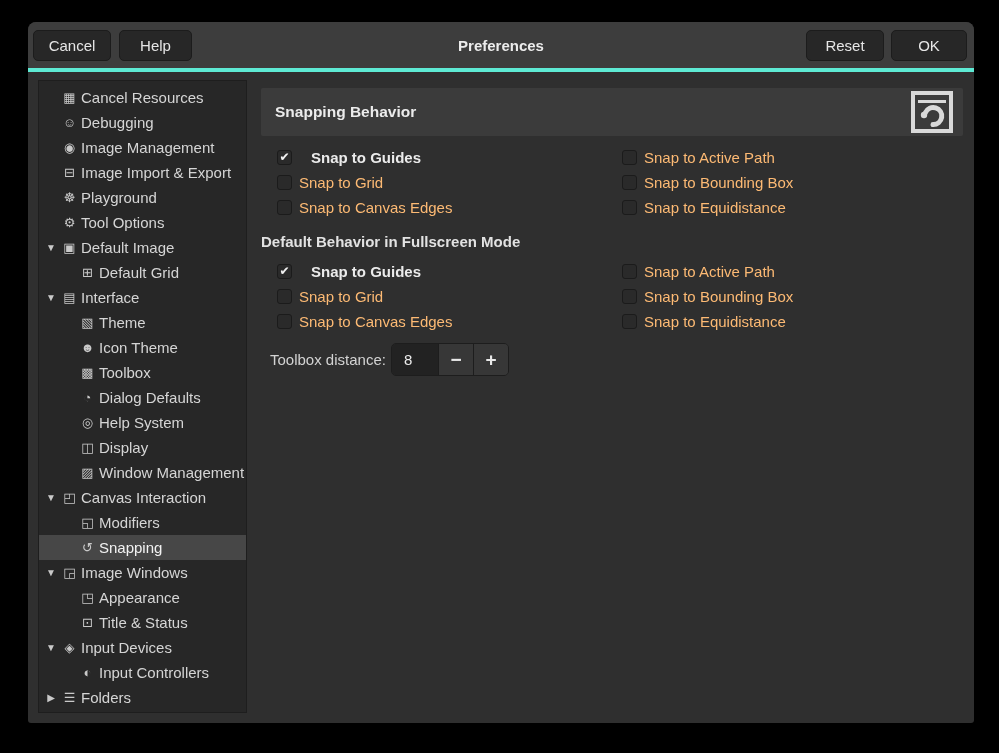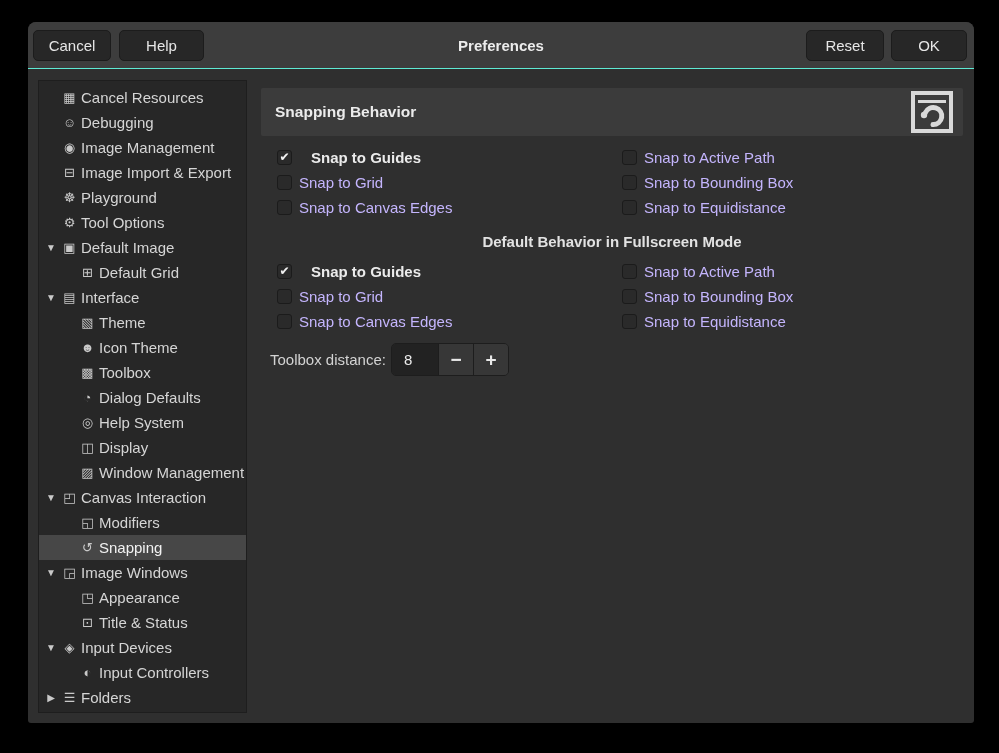--- a/index.html
+++ b/index.html
@@ -16,7 +16,7 @@
   
   .titlebar{
     position:absolute;left:0;top:0;width:100%;height:46px;background:#3d3d3d;
-    border-bottom:1px solid #5eead4;
+    border-bottom:4px solid #5eead4;
   }
   .tb-btn{
     position:absolute;top:8px;height:31px;background:#272727;border:1px solid #1c1c1c;

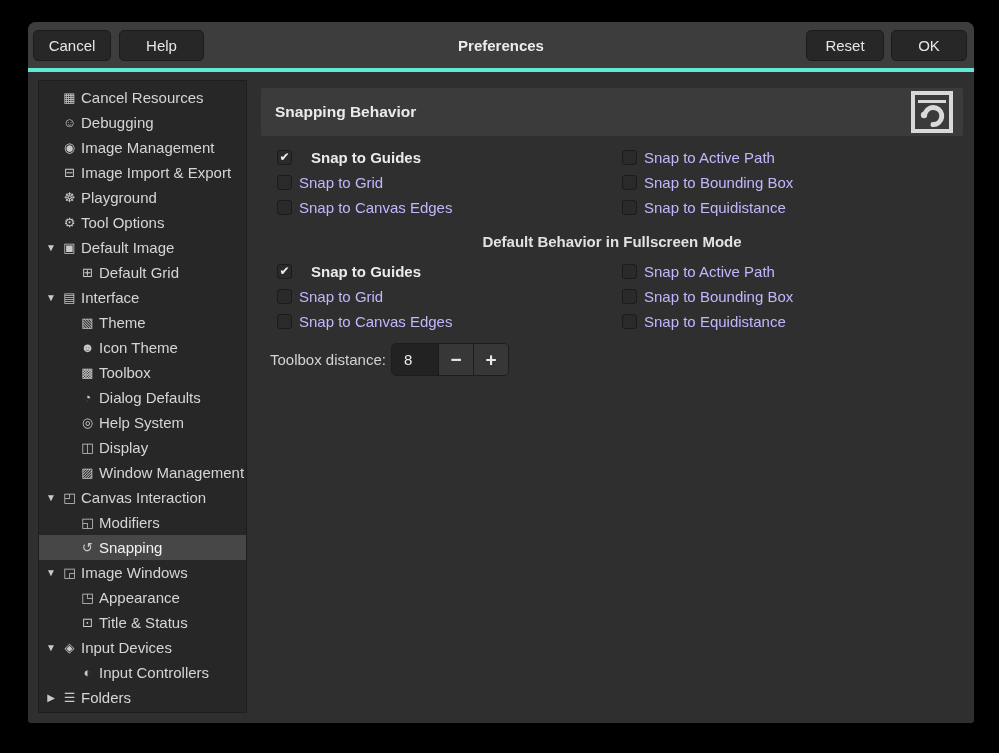--- a/index.html
+++ b/index.html
@@ -84,7 +84,7 @@
 
   <div class="titlebar">
     <div class="tb-btn" style="left:5px;width:78px;">Cancel</div>
-    <div class="tb-btn" style="left:91px;width:85px;">Help</div>
+    <div class="tb-btn" style="left:91px;width:73px;">Help</div>
     <div class="tb-title">Preferences</div>
     <div class="tb-btn" style="left:778px;width:78px;">Reset</div>
     <div class="tb-btn" style="left:863px;width:76px;">OK</div>

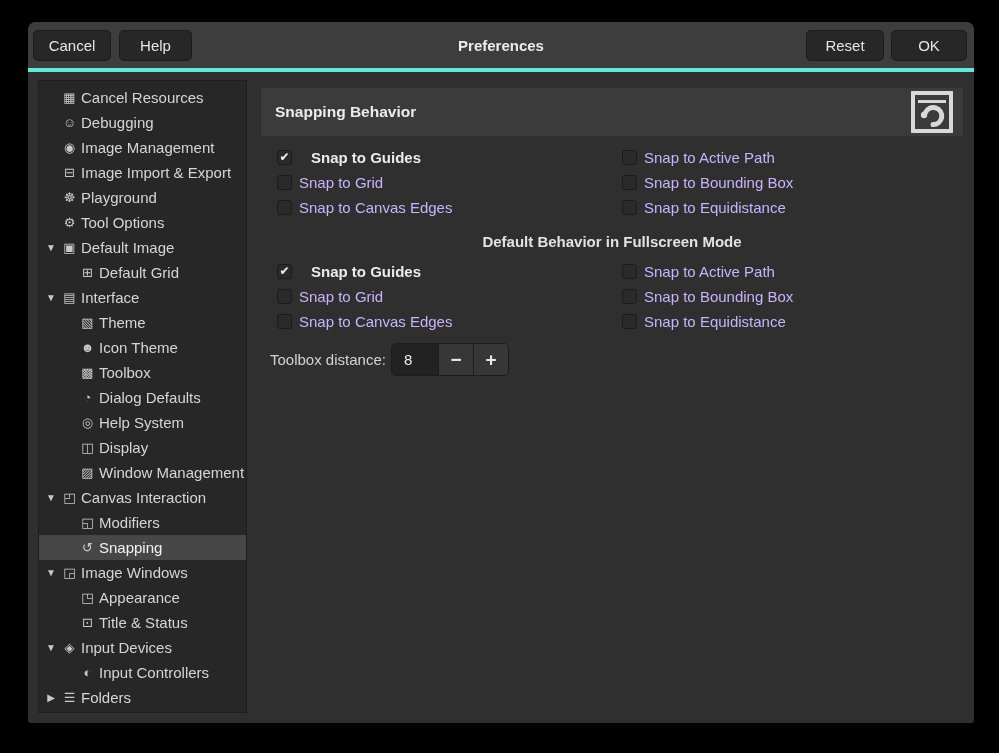--- a/index.html
+++ b/index.html
@@ -63,7 +63,7 @@
     box-sizing:border-box;margin-right:7px;flex:none;color:#f2f2f2;font-size:12px;
     line-height:13px;text-align:center;font-weight:bold;
   }
-  .check-label{color:#c4b5fd;font-size:15px;}
+  .check-label{color:#fdba74;font-size:15px;}
   .check-label.bold{color:#ebebeb;font-weight:bold;margin-left:12px;}
   .spin-row{display:flex;align-items:center;margin-top:10px;height:31px;}
   .spin-label{color:#d3d3d3;font-size:15px;width:130px;padding-left:9px;box-sizing:border-box;}

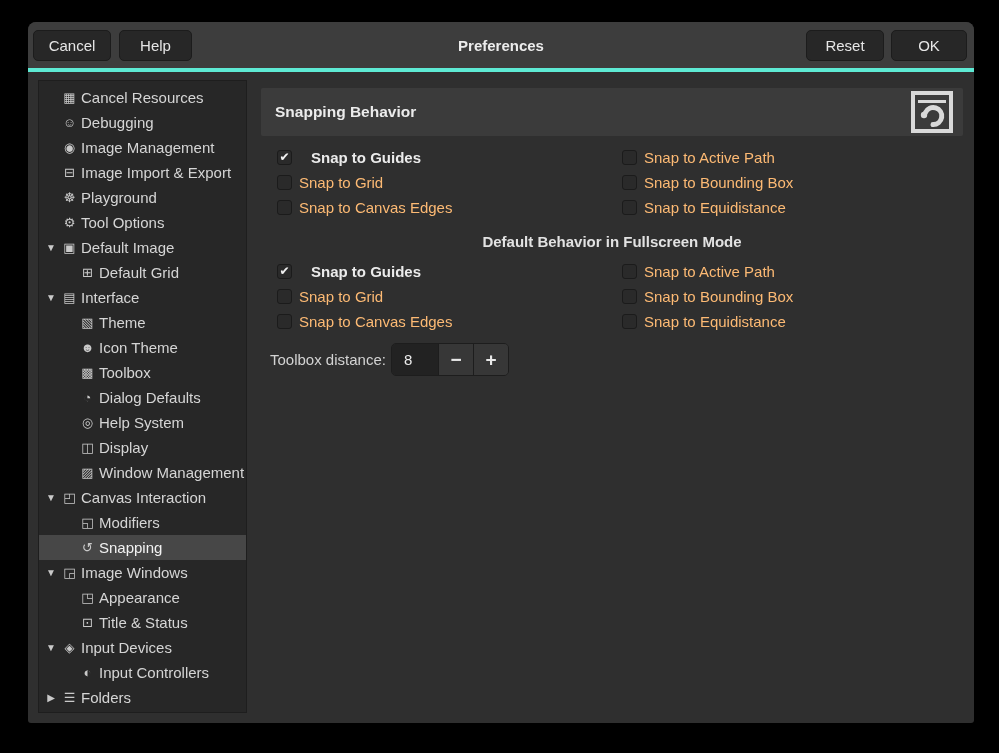--- a/index.html
+++ b/index.html
@@ -243,7 +243,7 @@
         </div>
       </div>
 
-    <div class="sec-title" style="margin-top:13px;text-align:center;">Default Behavior in Fullscreen Mode</div>
+    <div class="sec-title" style="margin-top:13px;">Default Behavior in Fullscreen Mode</div>
     <div class="checkgrid">
         <div class="check-col">
           <div class="check-row">

